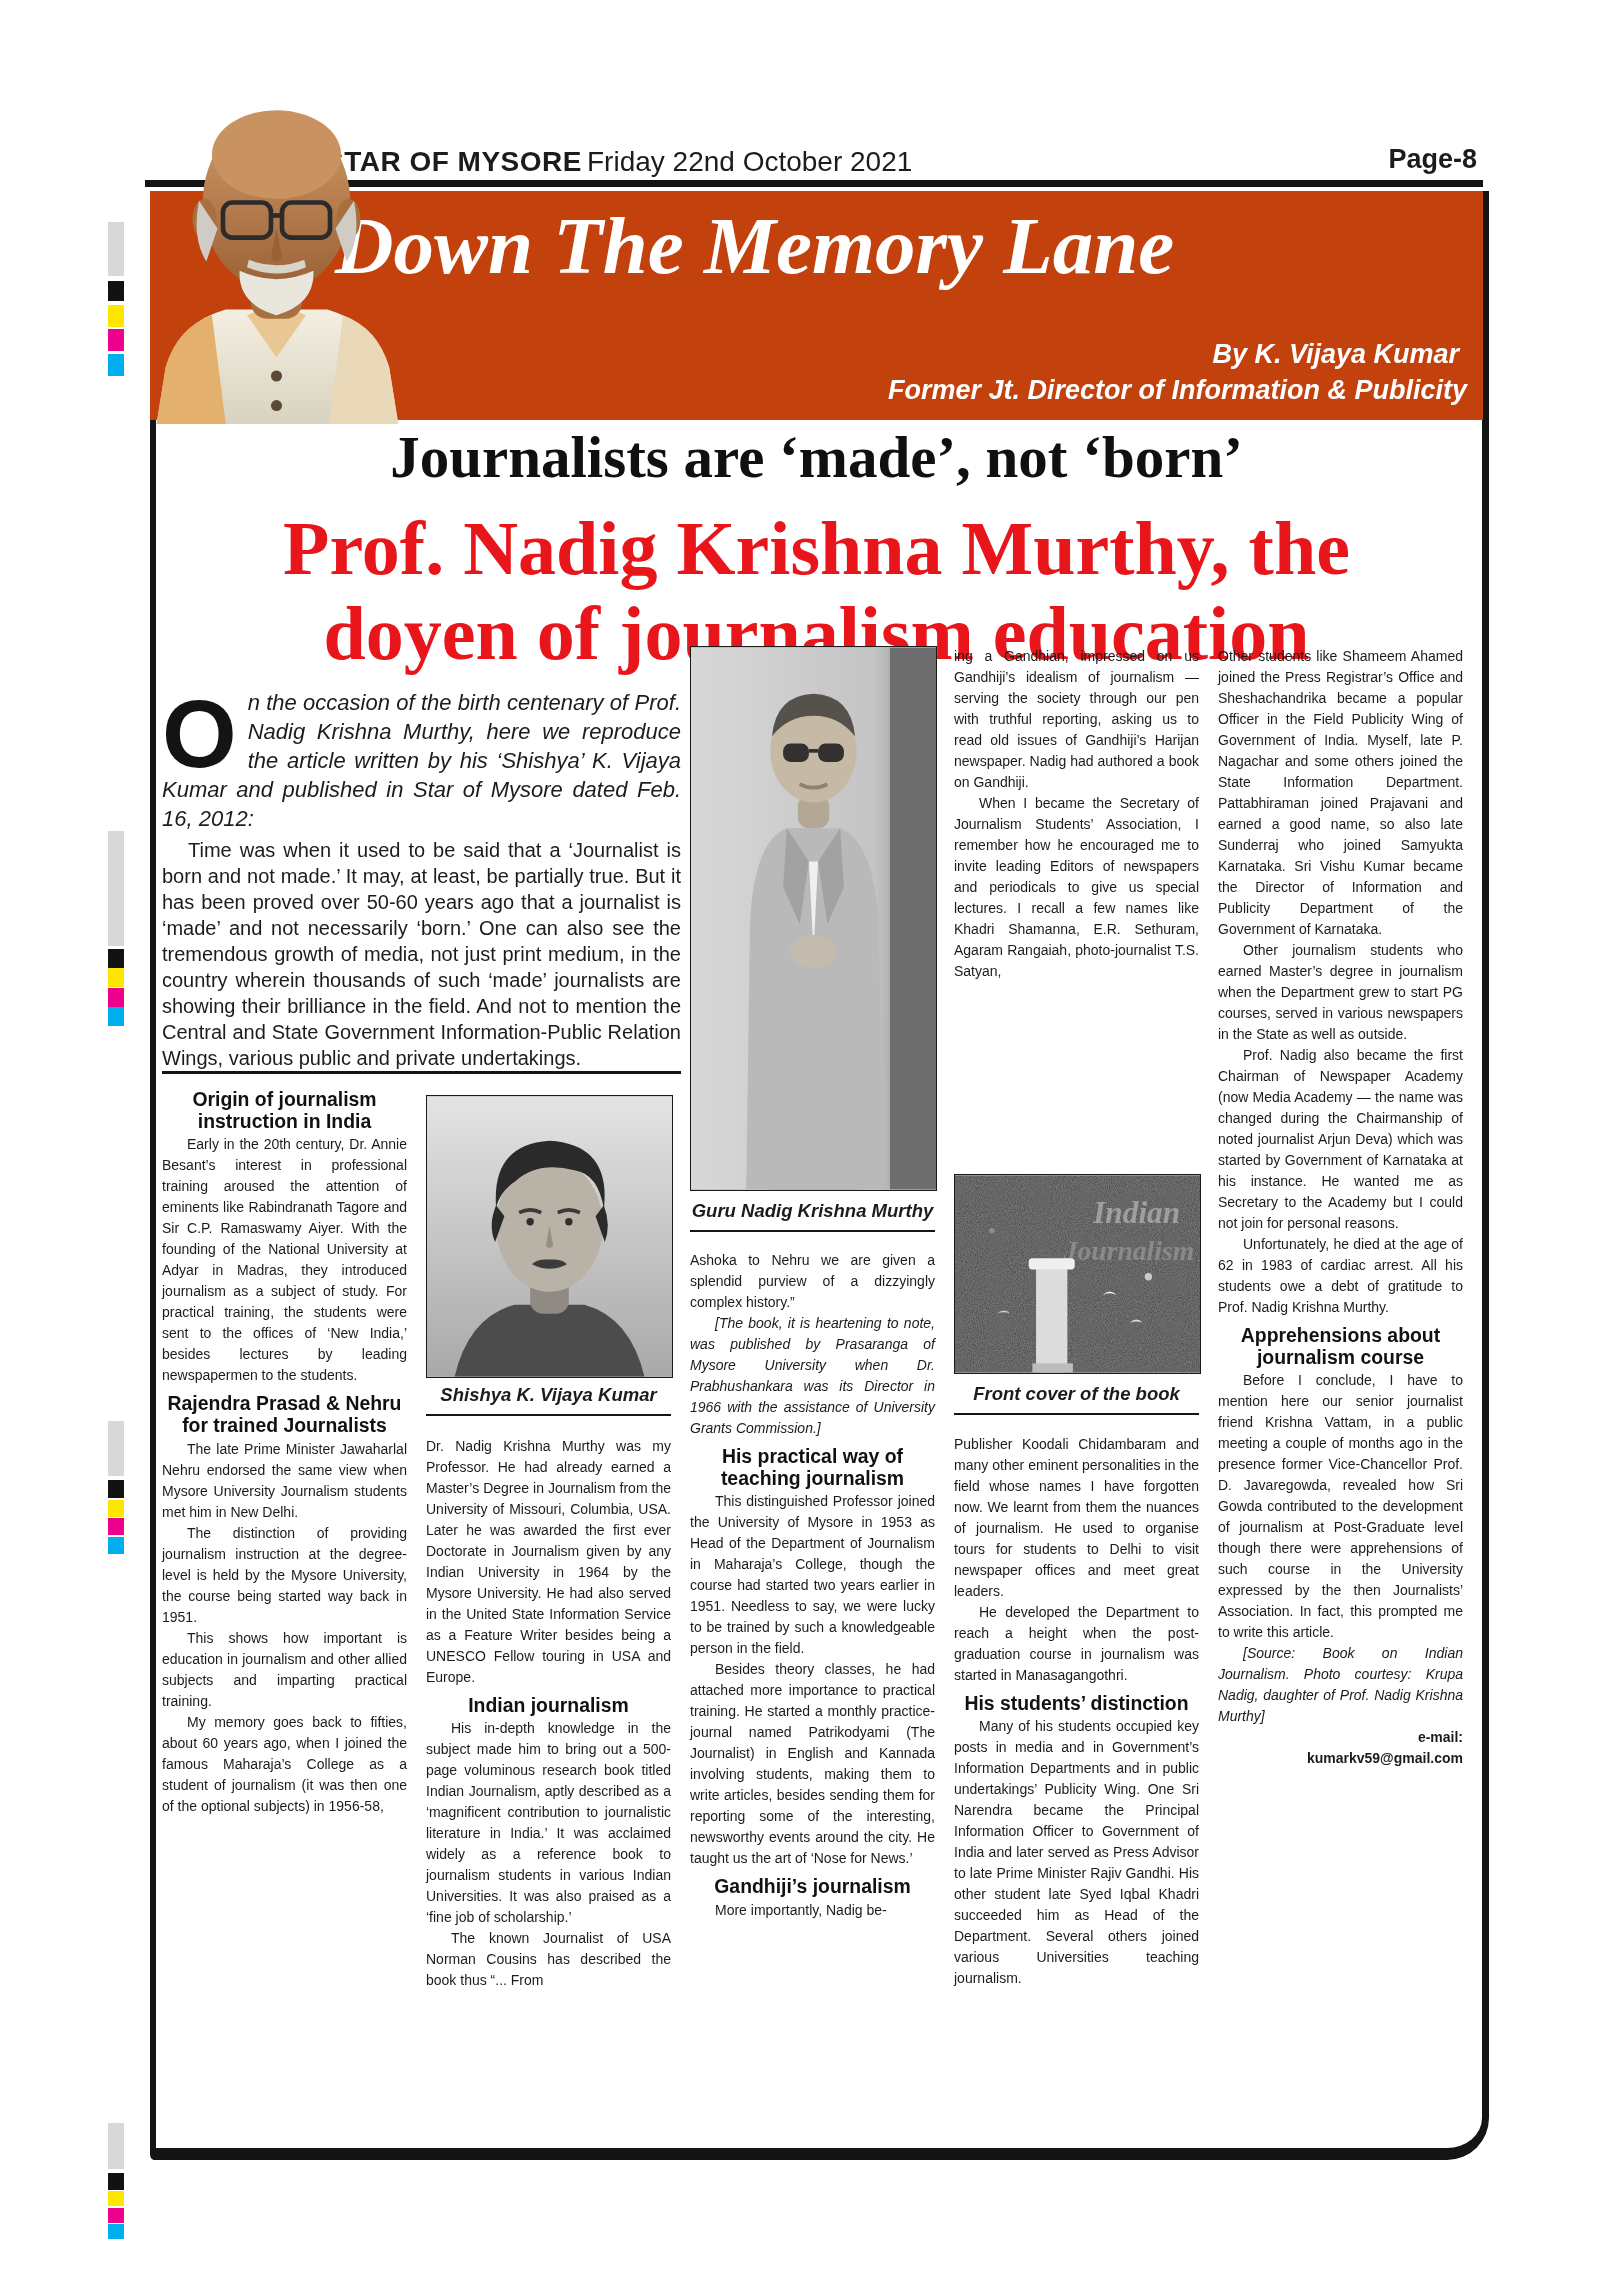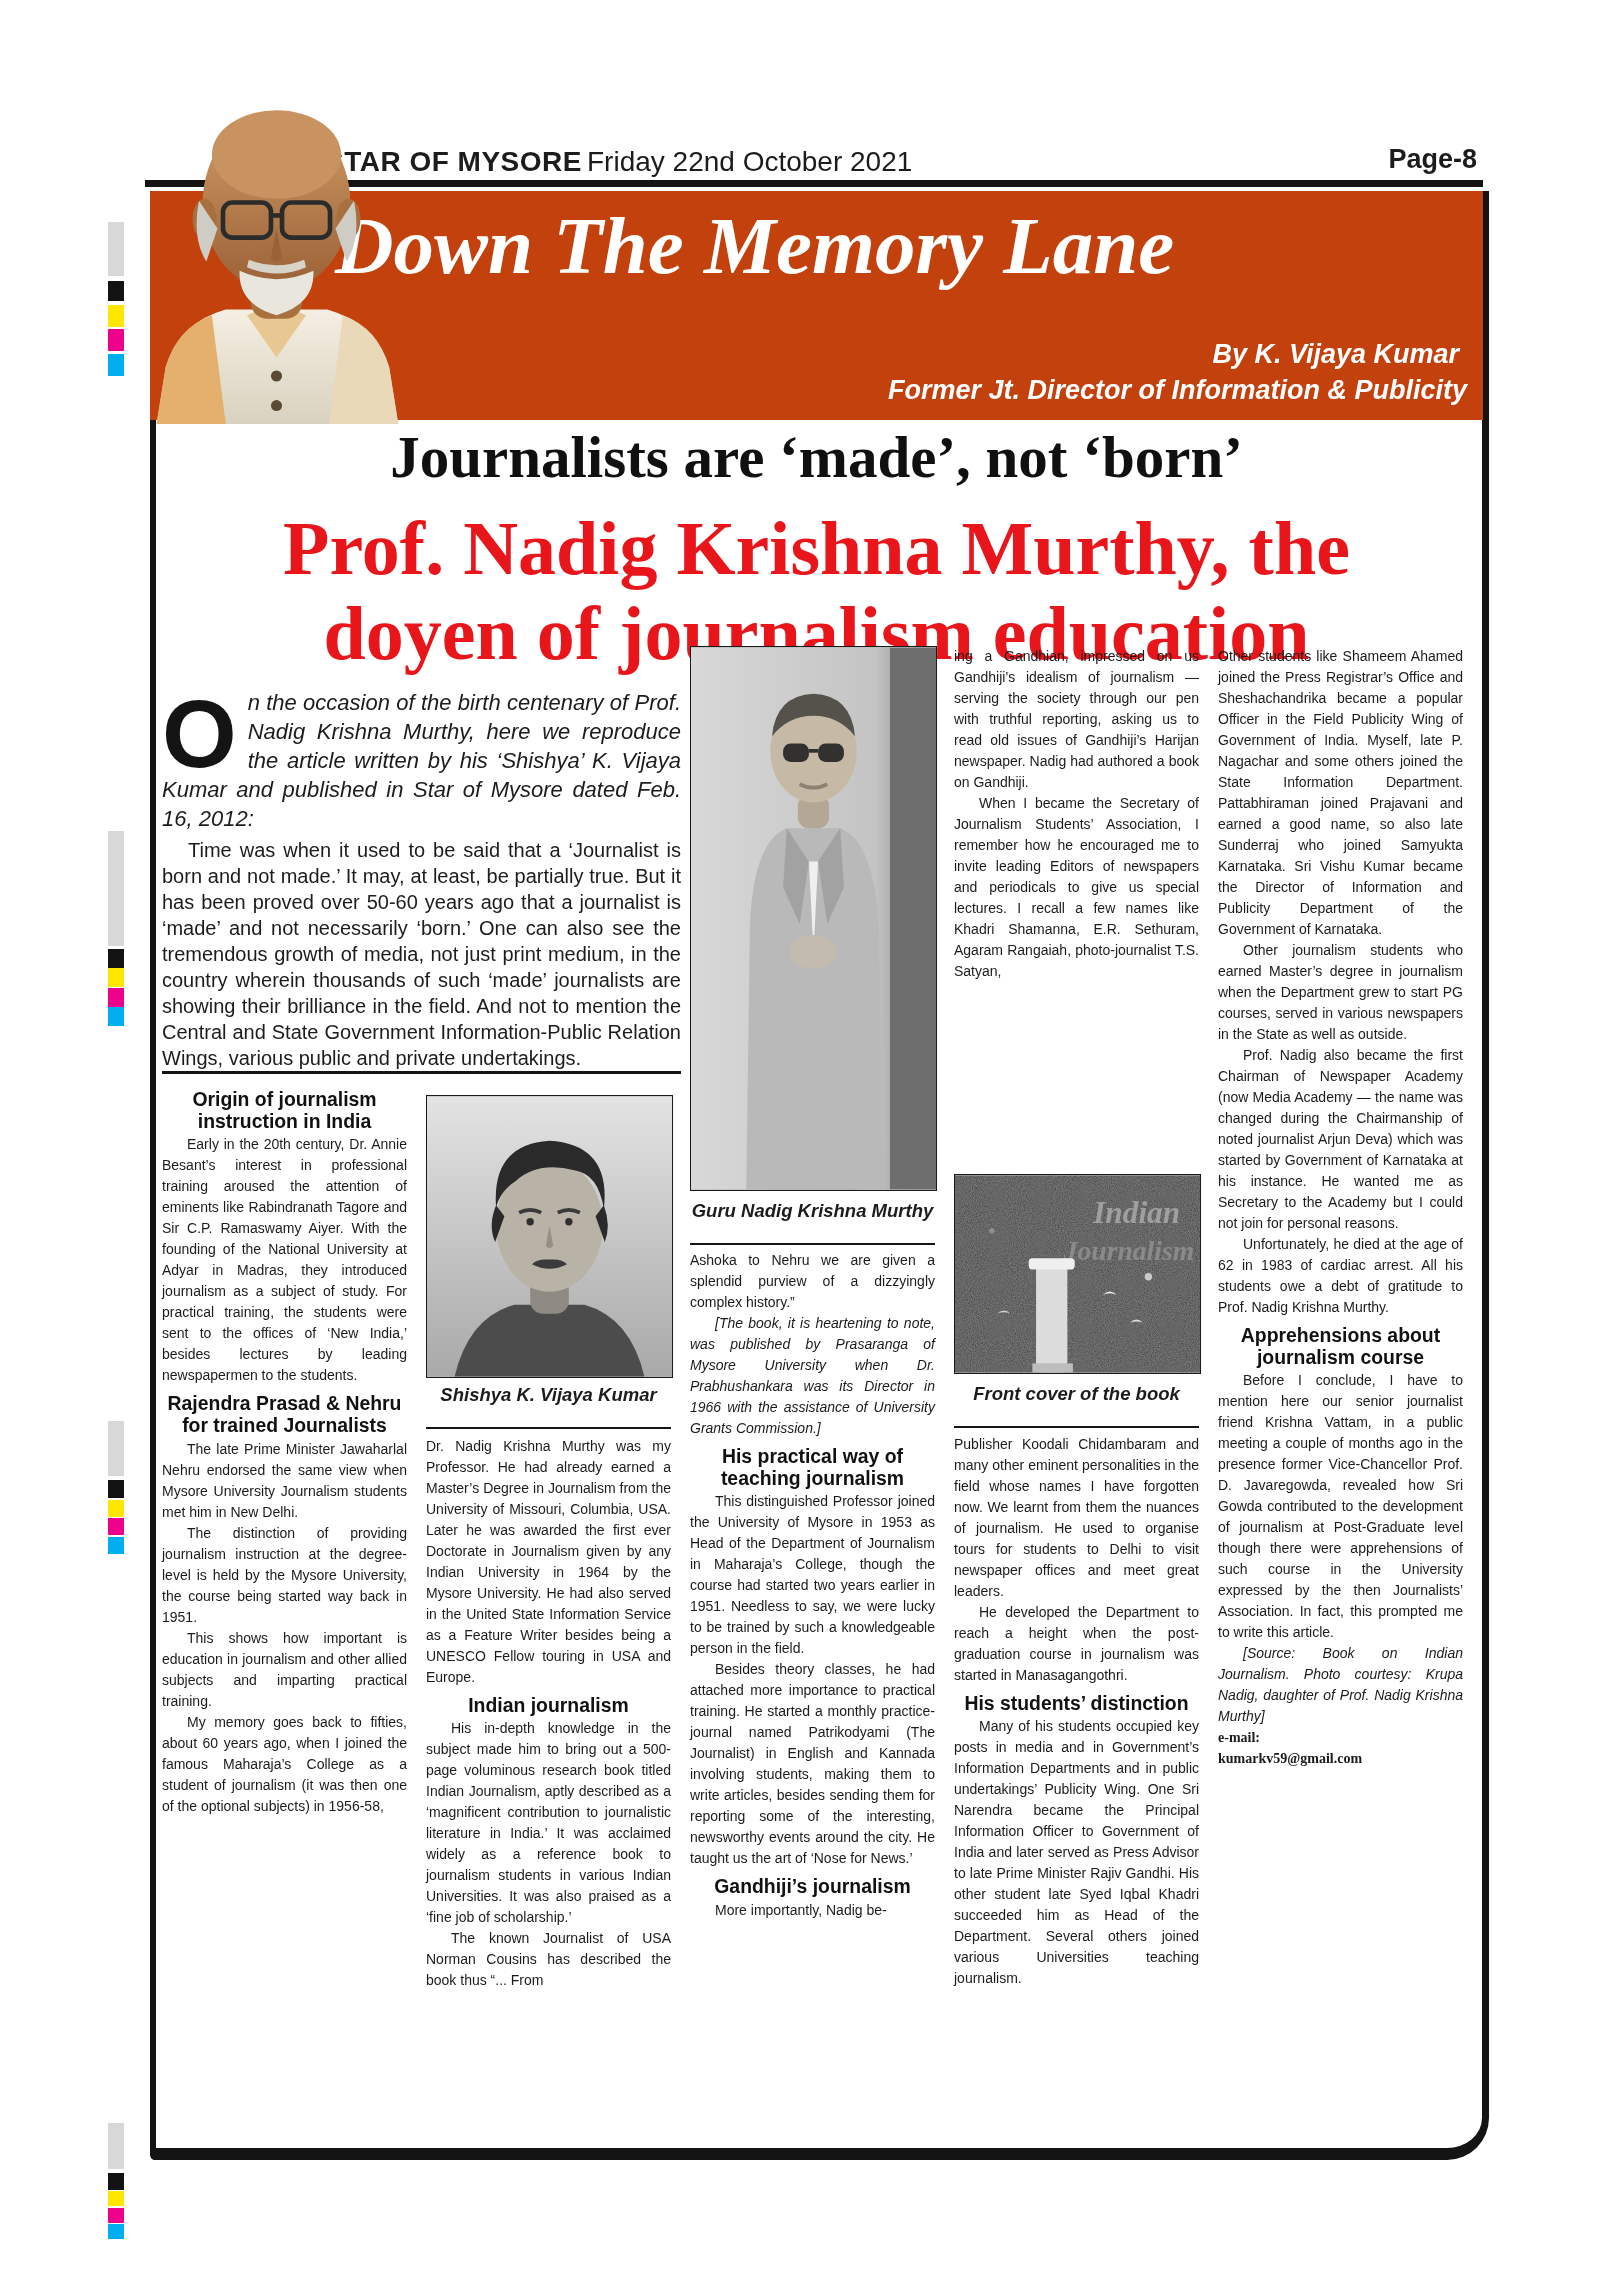--- a/index.html
+++ b/index.html
@@ -50,7 +50,7 @@
   
   .photo{position:absolute;border:1.8px solid #1a1a1a;background:#bbb;}
   .caption{position:absolute;width:245px;text-align:center;font-weight:bold;font-style:italic;font-size:18.5px;
-           padding-bottom:21px;border-bottom:2.8px solid #151515;}
+           padding-bottom:8px;border-bottom:2.8px solid #151515;}
 </style>
 </head>
 <body>

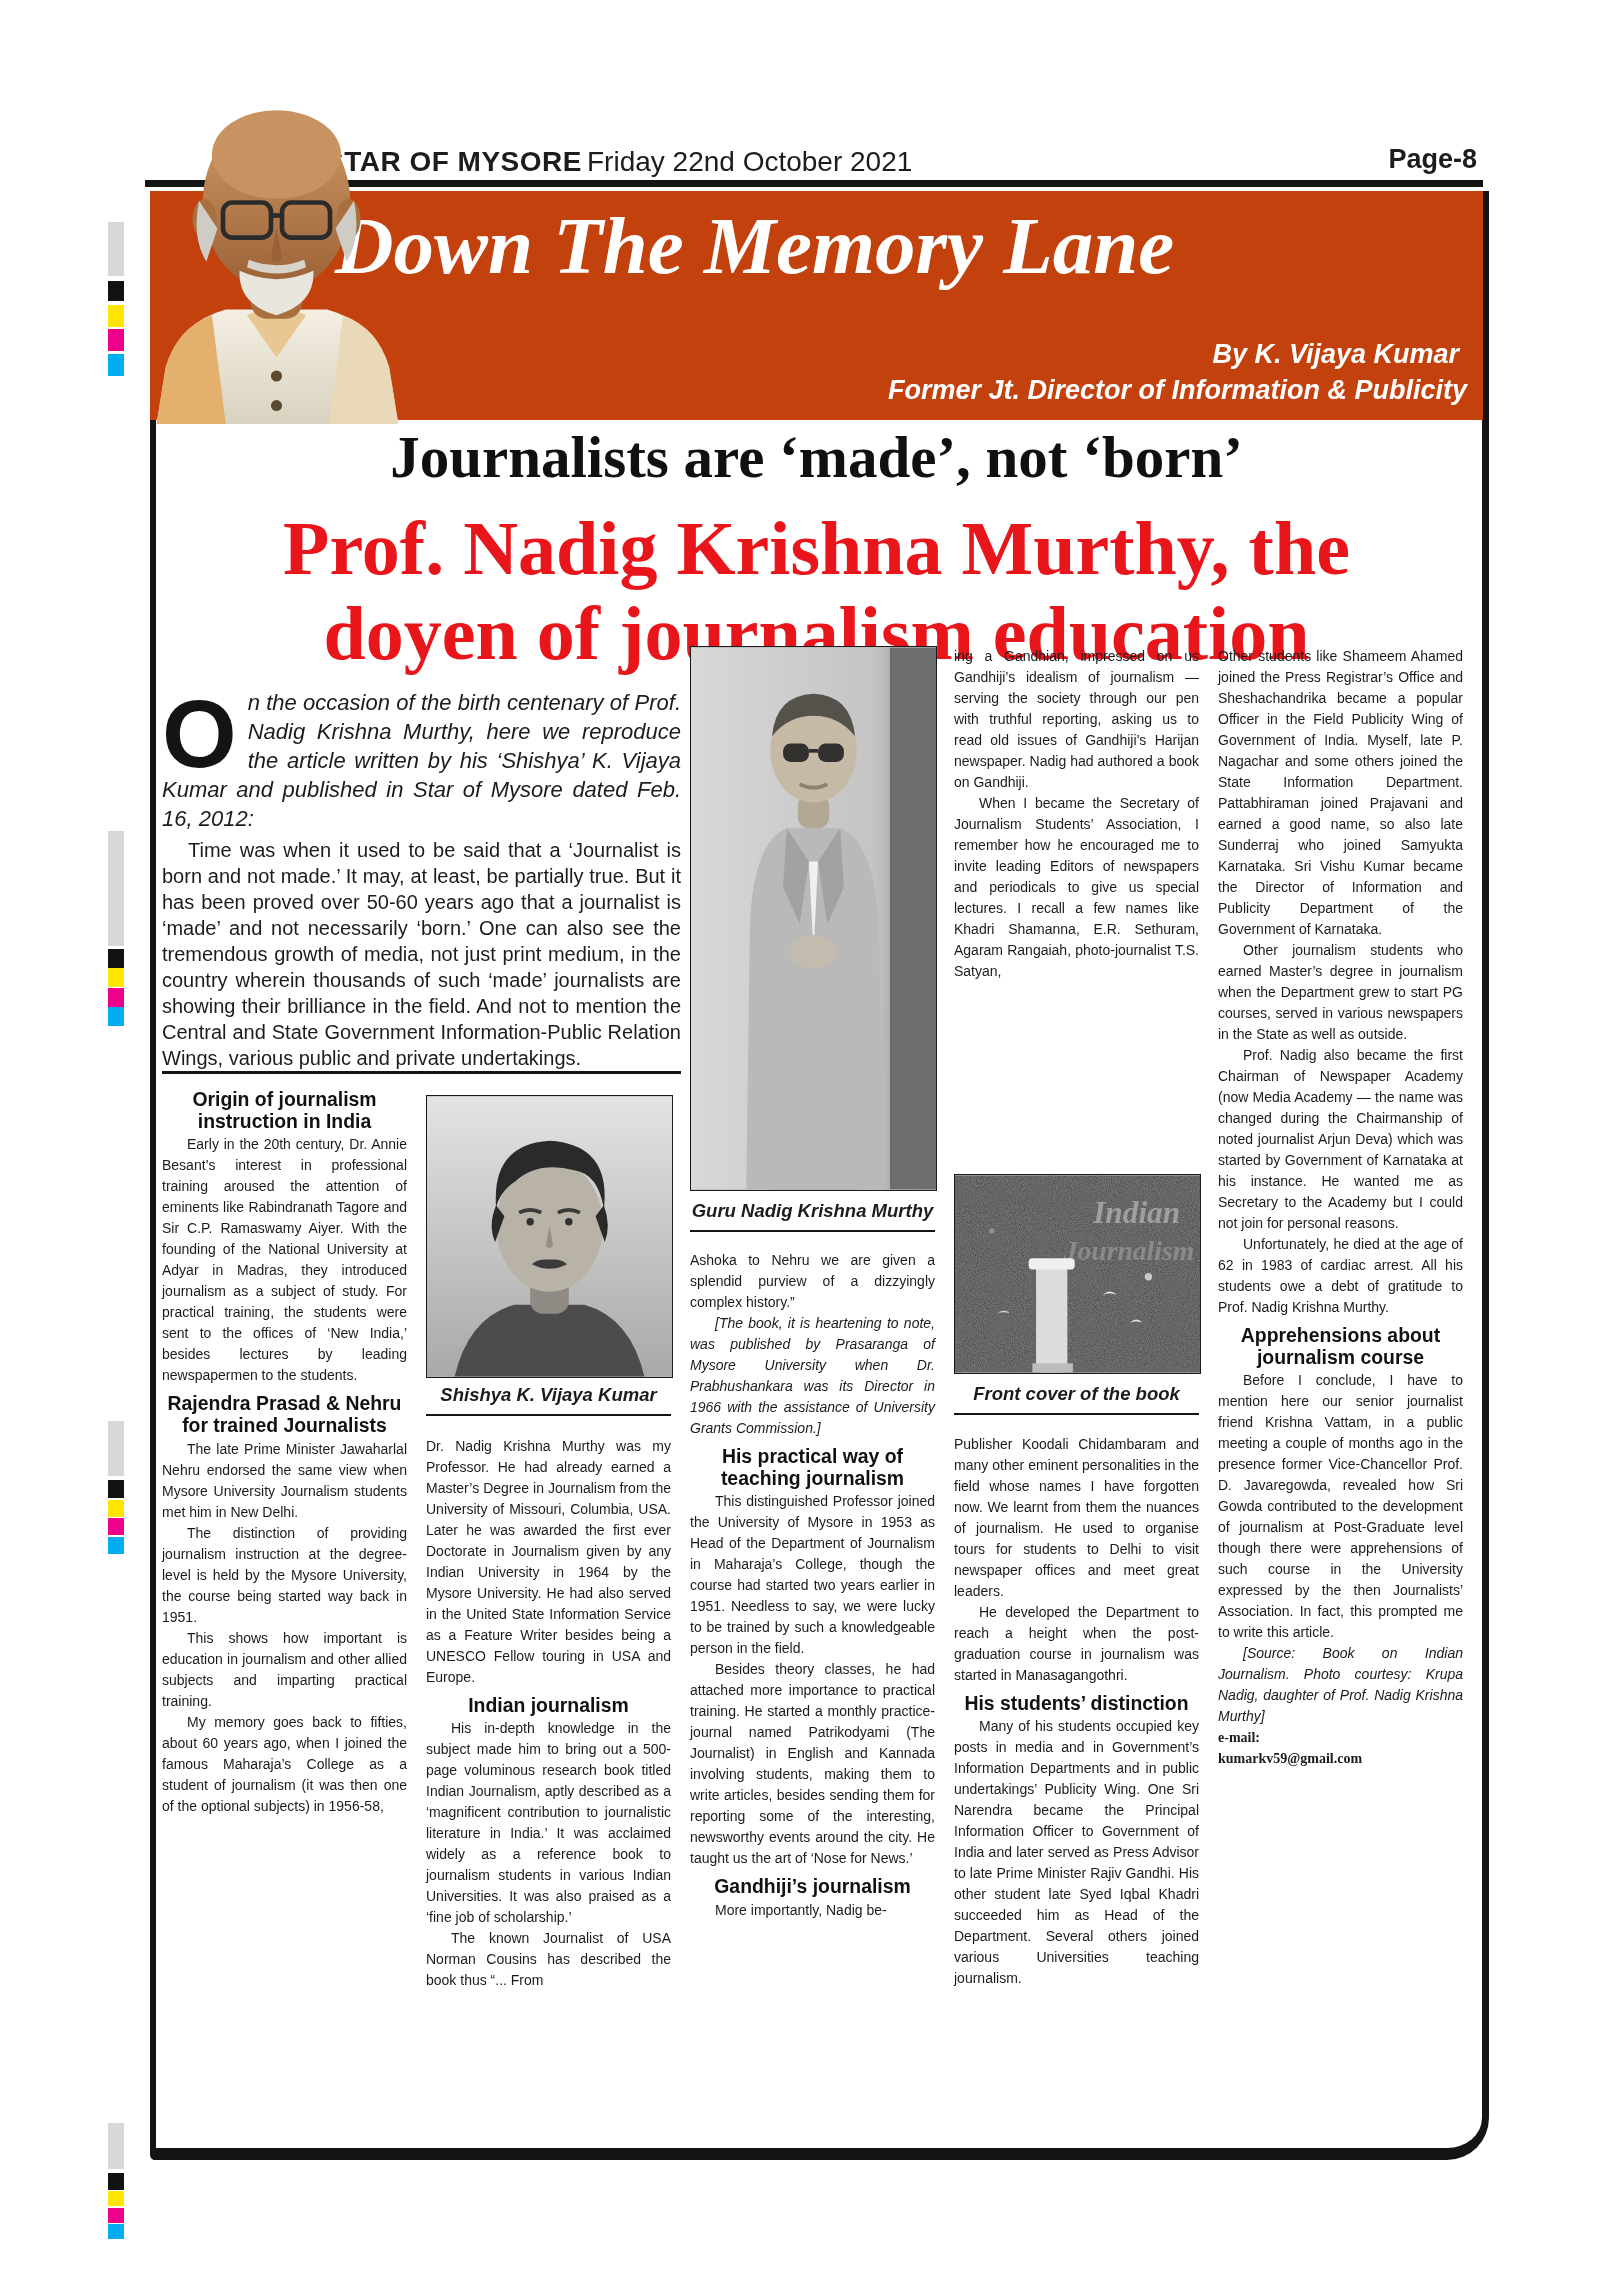--- a/index.html
+++ b/index.html
@@ -44,7 +44,7 @@
   .col p{margin:0;font-size:14px;line-height:21px;text-align:justify;text-indent:25px;color:#1b1b1b;}
   .col p.ni{text-indent:0;}
   .col p.it{font-style:italic;}
-  .col p.ctr{text-align:left;text-indent:0;font-family:Liberation Serif, serif;}
+  .col p.ctr{text-align:right;text-indent:0;}
   .col p.b{font-weight:bold;}
   .col .colh{font-weight:bold;font-size:19.4px;line-height:22px;text-align:center;margin:5.5px 0 2.8px;color:#111;}
   

